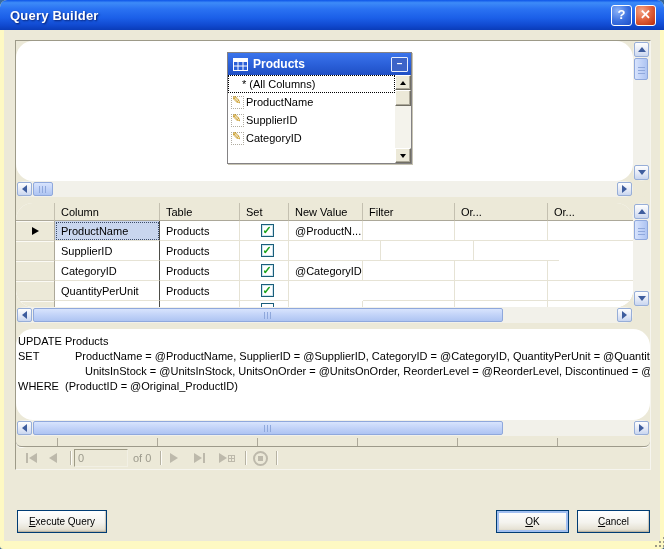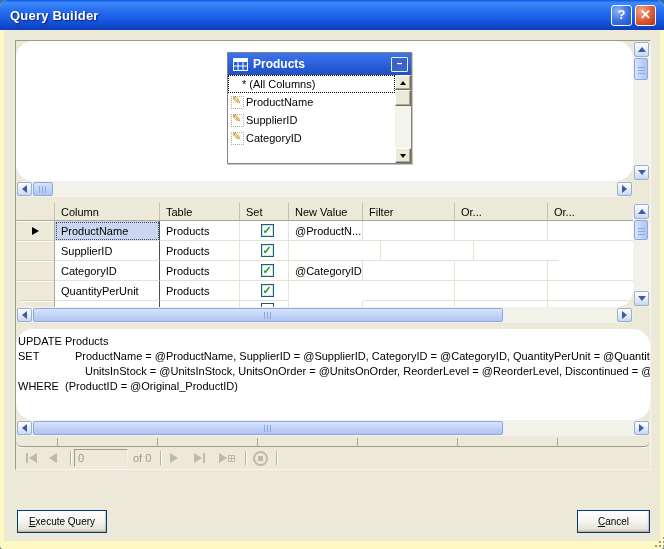--- a/index.html
+++ b/index.html
@@ -399,6 +399,9 @@
     <button class="btn" style="left:13px;top:480px;width:90px;">
       <span class="mn">E</span><span>xecute Query</span>
     </button>
+    <button class="btn btn-default" style="left:492px;top:480px;width:73px;">
+      <span class="mn">O</span><span>K</span>
+    </button>
     <button class="btn" style="left:573px;top:480px;width:73px;">
       <span class="mn">C</span><span>ancel</span>
     </button>

